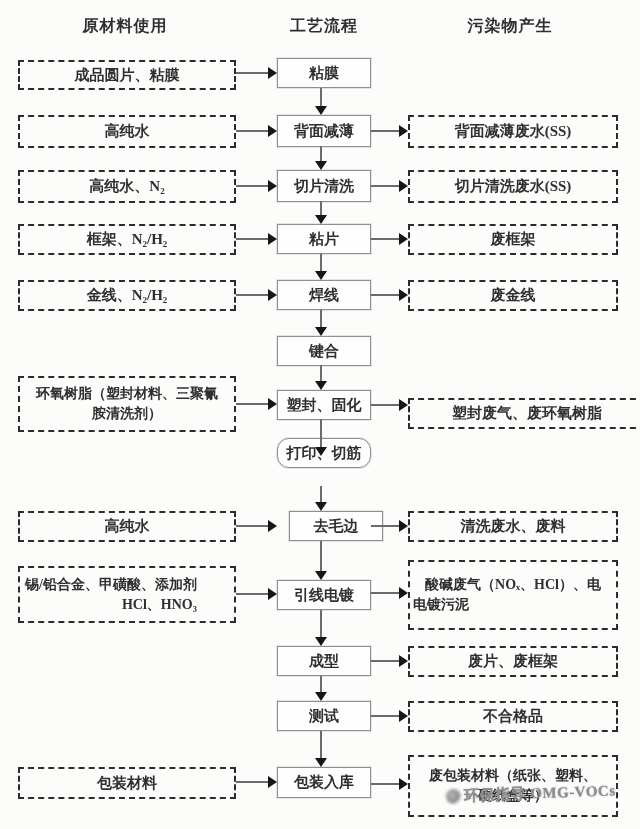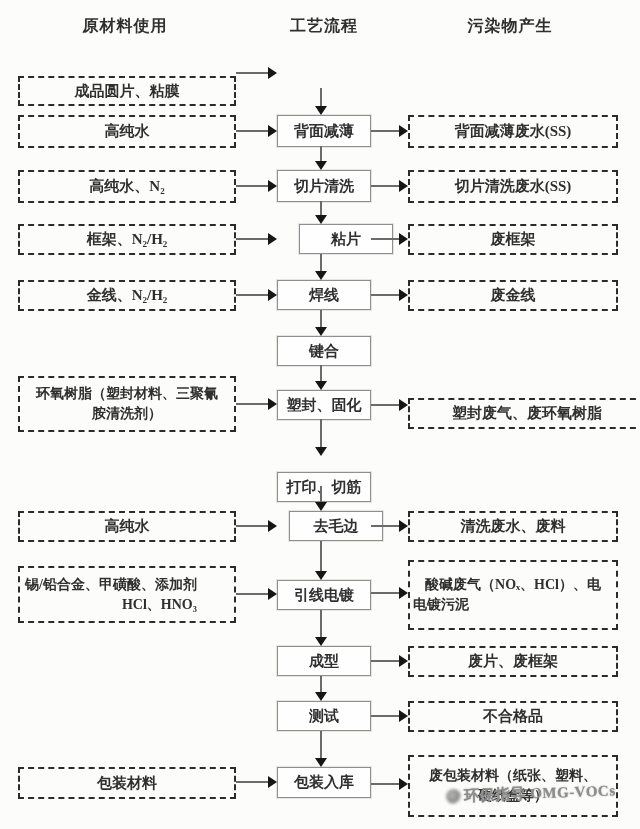--- a/index.html
+++ b/index.html
@@ -72,7 +72,7 @@
   <div class="col-header" style="left:277px;width:94px;">工艺流程</div>
   <div class="col-header" style="left:425px;width:170px;">污染物产生</div>
 
-  <div class="dashed-box" style="left:18px;top:76px;width:218px;height:30px;text-align:right;">成品圆片、粘膜</div>
+  <div class="dashed-box" style="left:18px;top:60px;width:218px;height:30px;text-align:right;">成品圆片、粘膜</div>
   <div class="dashed-box" style="left:18px;top:115px;width:218px;height:33px;">高纯水</div>
   <div class="dashed-box" style="left:18px;top:170px;width:218px;height:33px;">高纯水、N₂</div>
   <div class="dashed-box" style="left:18px;top:224px;width:218px;height:31px;">框架、N₂/H₂</div>

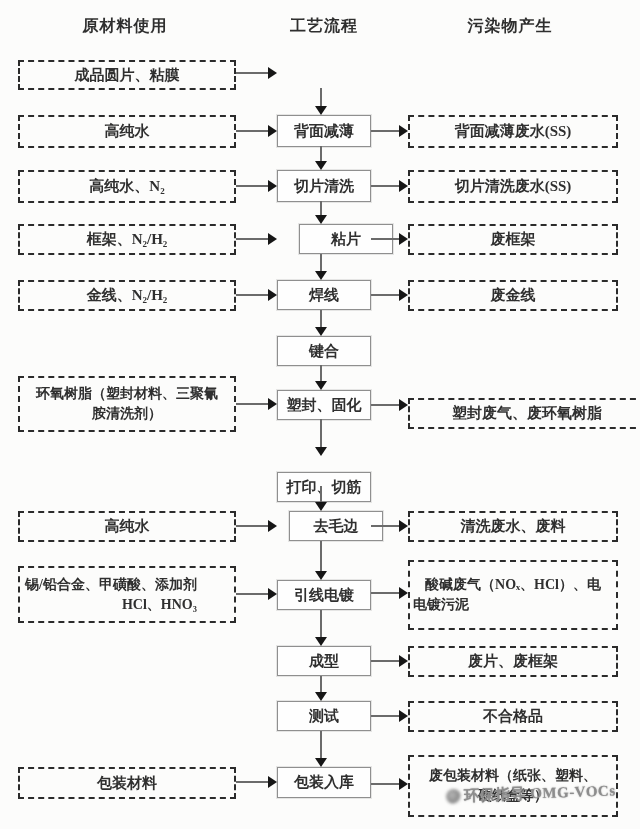--- a/index.html
+++ b/index.html
@@ -84,6 +84,7 @@
 HCl、HNO₃</div>
   <div class="dashed-box" style="left:18px;top:767px;width:218px;height:32px;">包装材料</div>
 
+  <div class="proc-box" style="top:58px;">粘膜</div>
   <div class="proc-box" style="top:115px;height:32px;">背面减薄</div>
   <div class="proc-box" style="top:170px;height:32px;">切片清洗</div>
   <div class="proc-box" style="top:224px;margin-left:22px;">粘片</div>

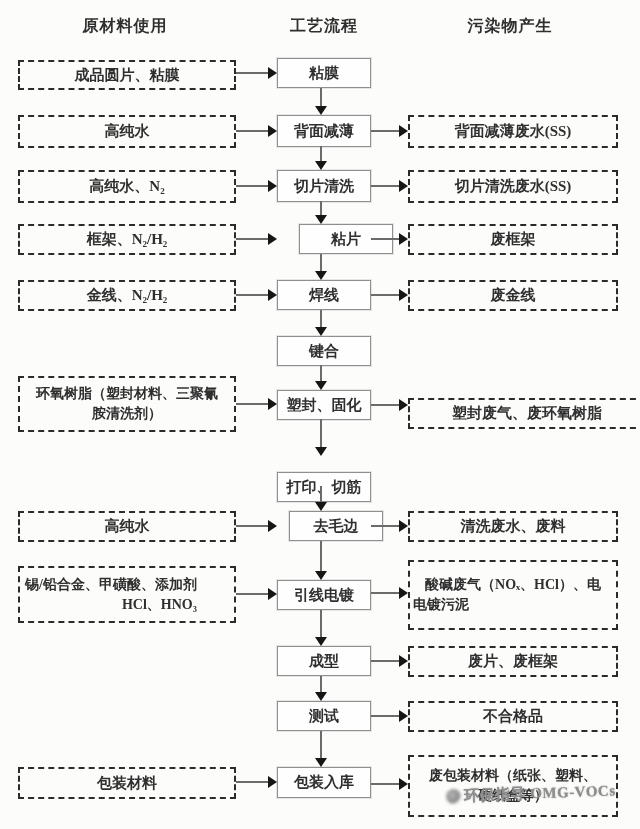--- a/index.html
+++ b/index.html
@@ -87,7 +87,7 @@
   <div class="proc-box" style="top:58px;">粘膜</div>
   <div class="proc-box" style="top:115px;height:32px;">背面减薄</div>
   <div class="proc-box" style="top:170px;height:32px;">切片清洗</div>
-  <div class="proc-box" style="top:224px;margin-left:22px;">粘片</div>
+  <div class="proc-box" style="top:224px;">粘片</div>
   <div class="proc-box" style="top:280px;">焊线</div>
   <div class="proc-box" style="top:336px;">键合</div>
   <div class="proc-box" style="top:390px;">塑封、固化</div>

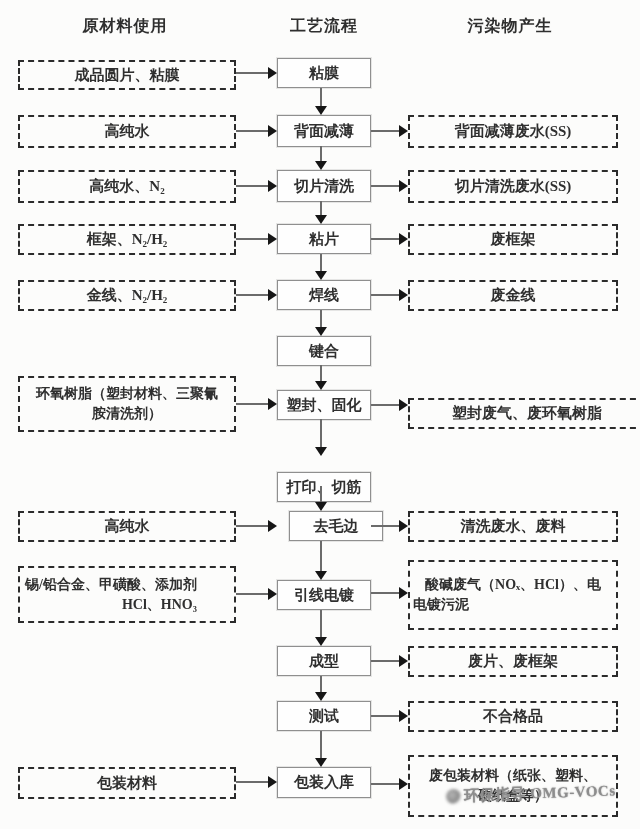--- a/index.html
+++ b/index.html
@@ -91,7 +91,7 @@
   <div class="proc-box" style="top:280px;">焊线</div>
   <div class="proc-box" style="top:336px;">键合</div>
   <div class="proc-box" style="top:390px;">塑封、固化</div>
-  <div class="proc-box" style="top:472px;">打印、切筋</div>
+  <div class="proc-box" style="top:438px;border-radius:12px;">打印、切筋</div>
   <div class="proc-box" style="top:511px;margin-left:12px;">去毛边</div>
   <div class="proc-box" style="top:580px;">引线电镀</div>
   <div class="proc-box" style="top:646px;">成型</div>

